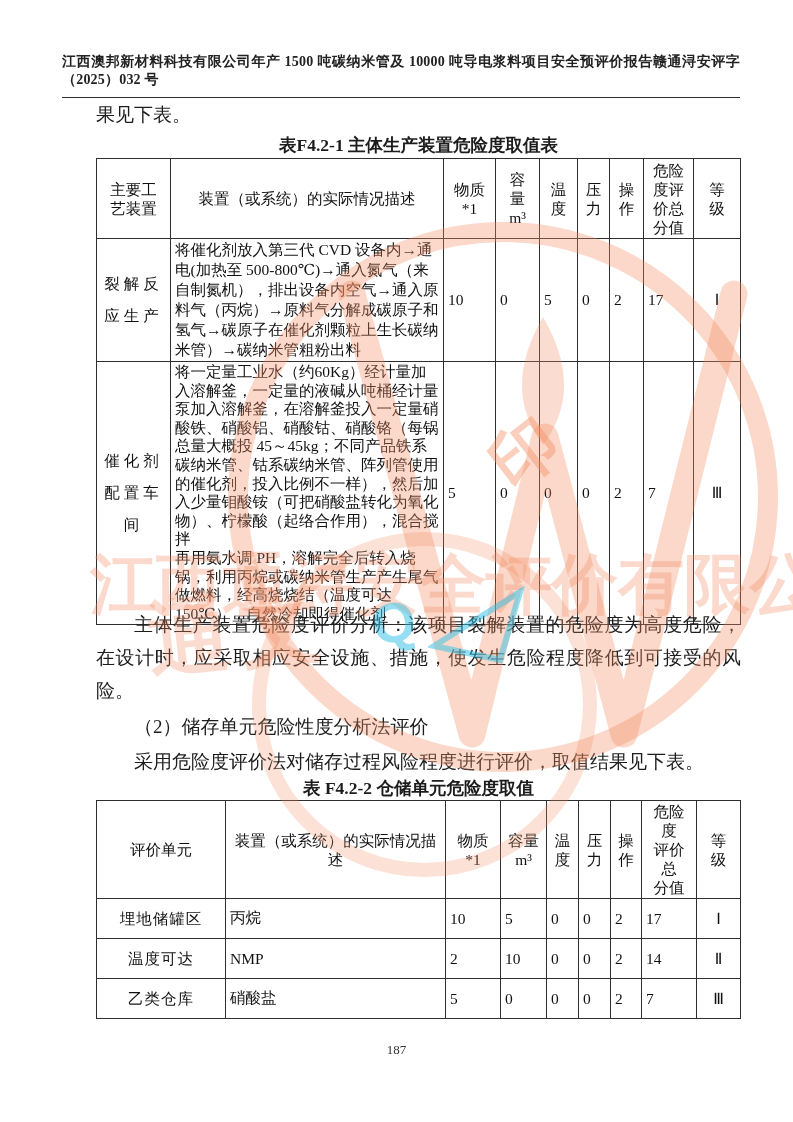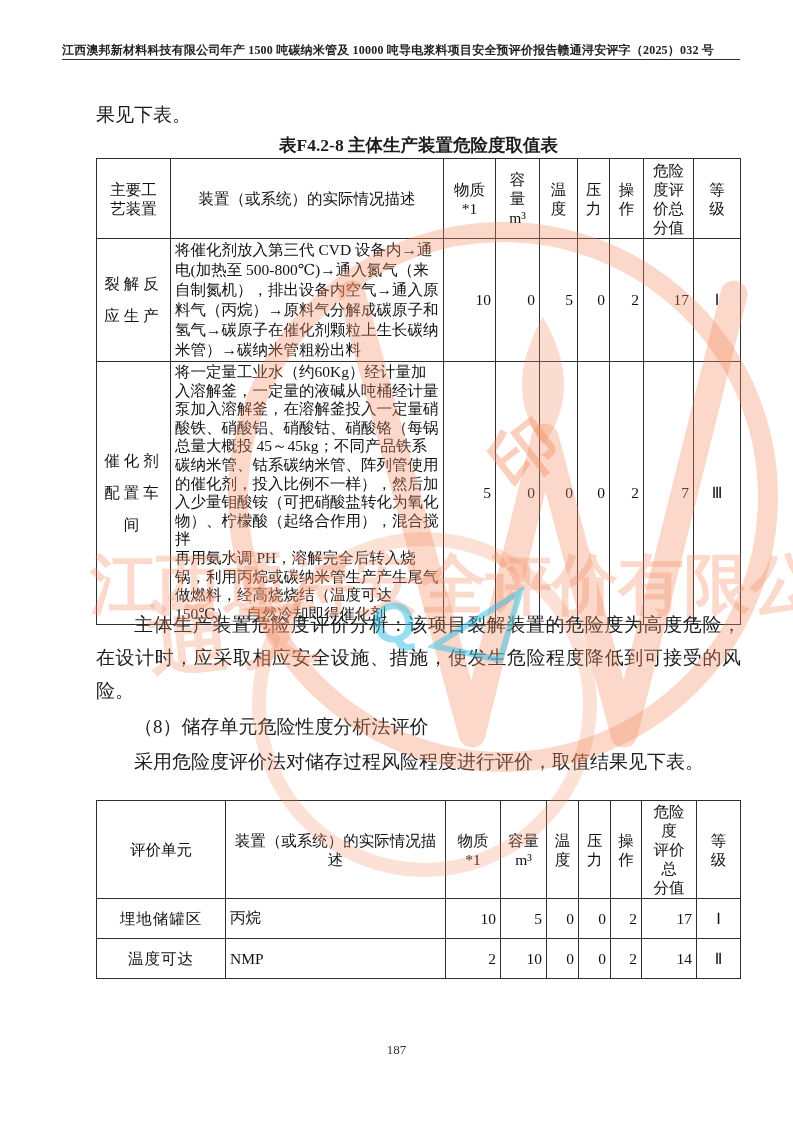--- a/index.html
+++ b/index.html
@@ -10,9 +10,9 @@
   }
   
   .doc-header{
-    position:absolute;left:62px;top:42px;width:678px;
-    font-size:12px;font-weight:bold;letter-spacing:.2px;
-    border-bottom:1.5px solid #2f2f2f;padding-bottom:0;text-align:justify;
+    position:absolute;left:62px;top:53px;width:678px;
+    font-size:14px;font-weight:bold;letter-spacing:.2px;
+    border-bottom:1.5px solid #2f2f2f;padding-bottom:8px;text-align:justify;
     color:#222;
   }
   

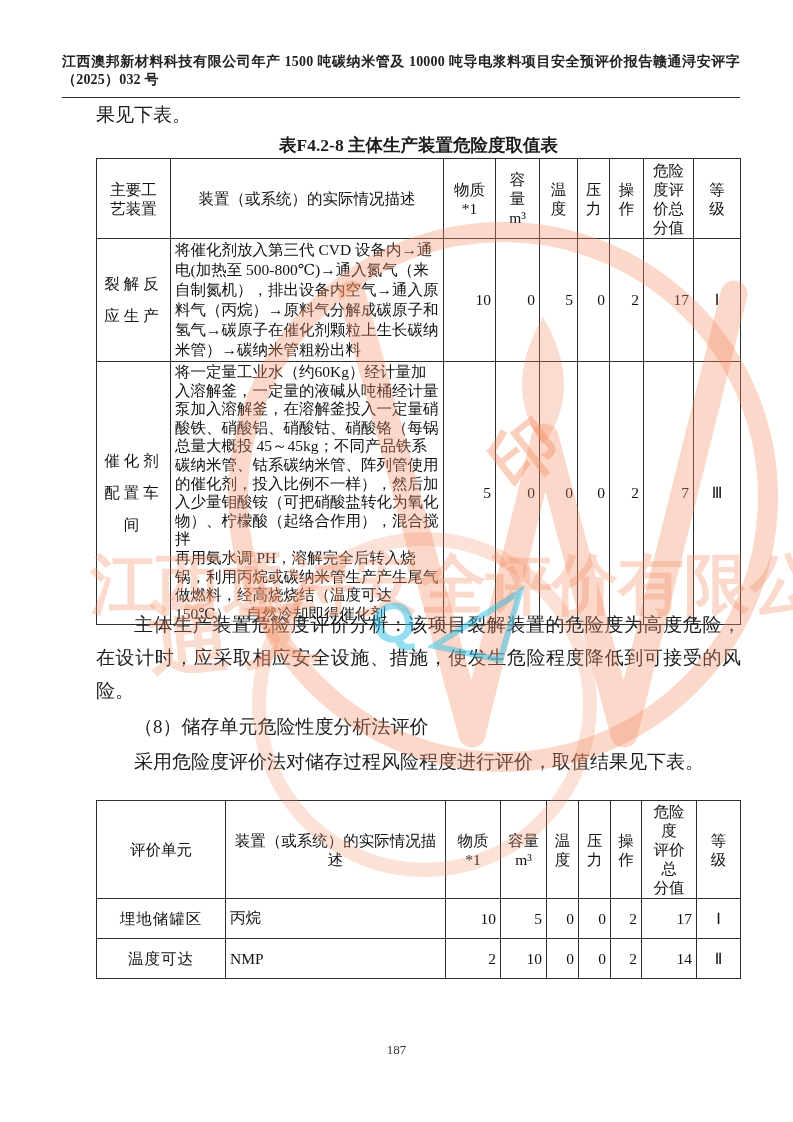--- a/index.html
+++ b/index.html
@@ -61,7 +61,7 @@
 
   <div class="bodytext" style="top:98px;">果见下表。</div>
 
-  <div class="tbl-title" style="top:133px;">表F4.2-8  主体生产装置危险度取值表</div>
+  <div class="tbl-title" style="top:133px;">表F4.2-1  主体生产装置危险度取值表</div>
 
   <table class="dt t1" style="top:158px;">
     <colgroup>

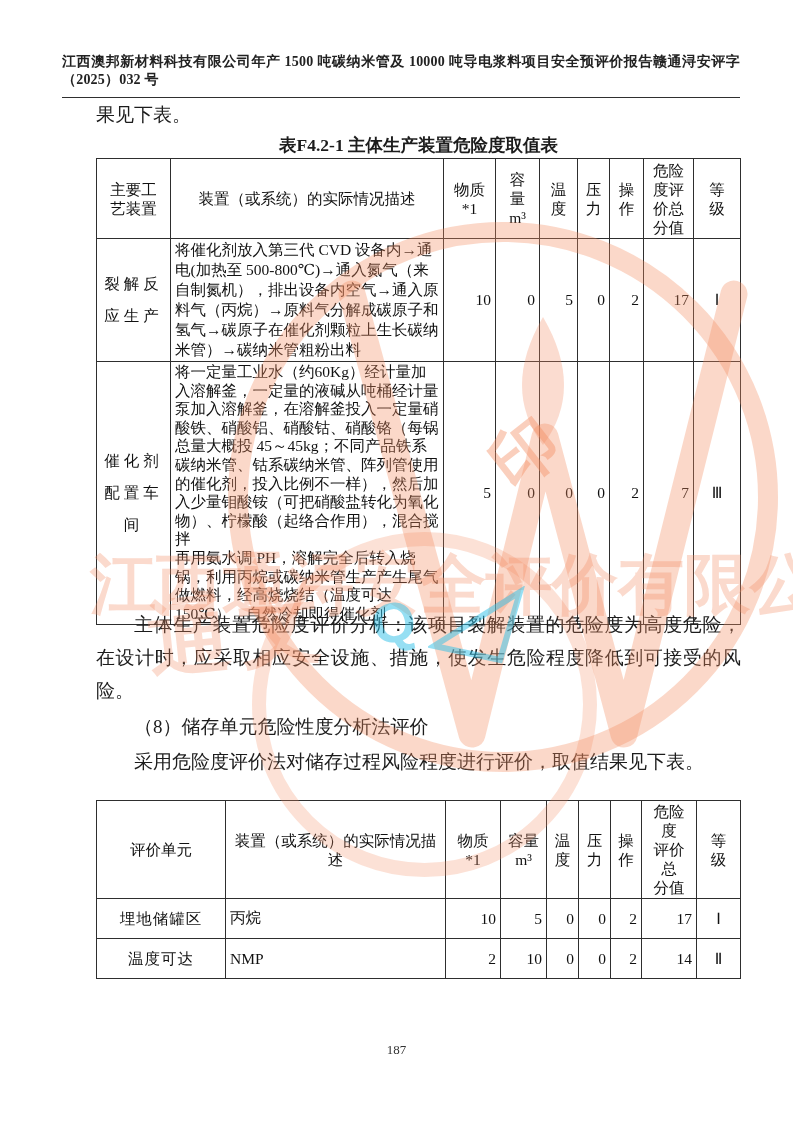--- a/index.html
+++ b/index.html
@@ -30,7 +30,7 @@
   .desc{ text-align:left;white-space:pre-line;}
   .d1{line-height:20px;font-size:15px;}
   .d2{line-height:18.6px;font-size:15px;}
-  .num{text-align:right;}
+  .num{text-align:left;}
   .grade{text-align:center;font-family:"Liberation Serif",serif;}
   .t2 .unit{letter-spacing:1px;line-height:20px;text-align:center;}
   .t2 .desc{white-space:normal;margin-left:40px;}

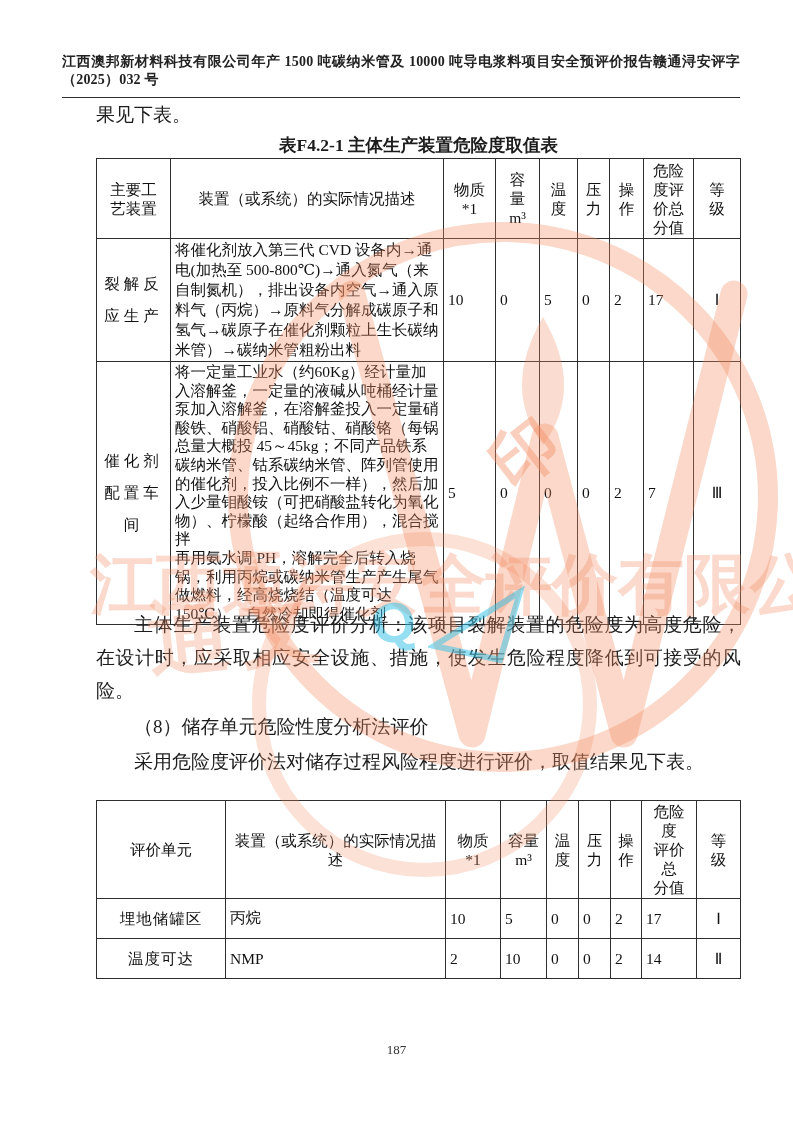--- a/index.html
+++ b/index.html
@@ -126,7 +126,7 @@
 
   <div class="bodytext indent" style="top:608px;">主体生产装置危险度评价分析：该项目裂解装置的危险度为高度危险，在设计时，应采取相应安全设施、措施，使发生危险程度降低到可接受的风险。</div>
 
-  <div class="bodytext indent" style="top:710px;">（8）储存单元危险性度分析法评价</div>
+  <div class="bodytext indent" style="top:710px;">（2）储存单元危险性度分析法评价</div>
 
   <div class="bodytext indent" style="top:745px;">采用危险度评价法对储存过程风险程度进行评价，取值结果见下表。</div>
 

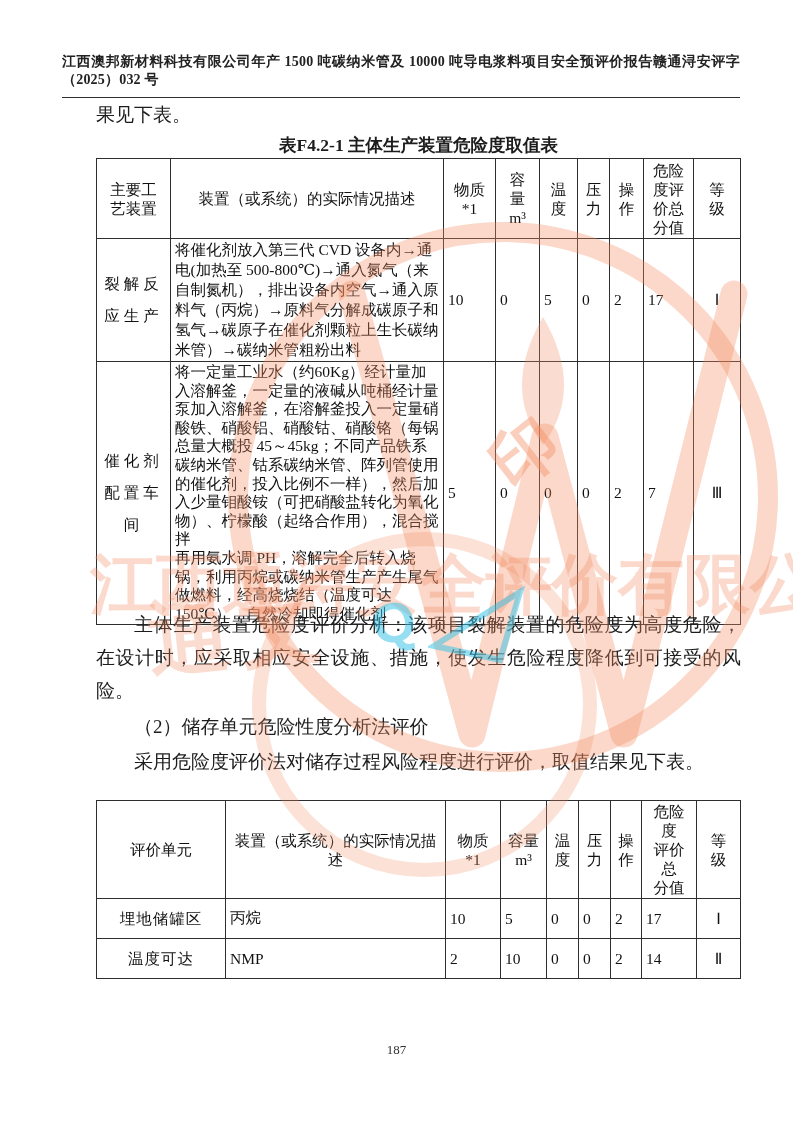--- a/index.html
+++ b/index.html
@@ -130,6 +130,7 @@
 
   <div class="bodytext indent" style="top:745px;">采用危险度评价法对储存过程风险程度进行评价，取值结果见下表。</div>
 
+  <div class="tbl-title" style="top:776px;">表 F4.2-2 仓储单元危险度取值</div>
 
   <table class="dt t2" style="top:800px;">
     <colgroup>

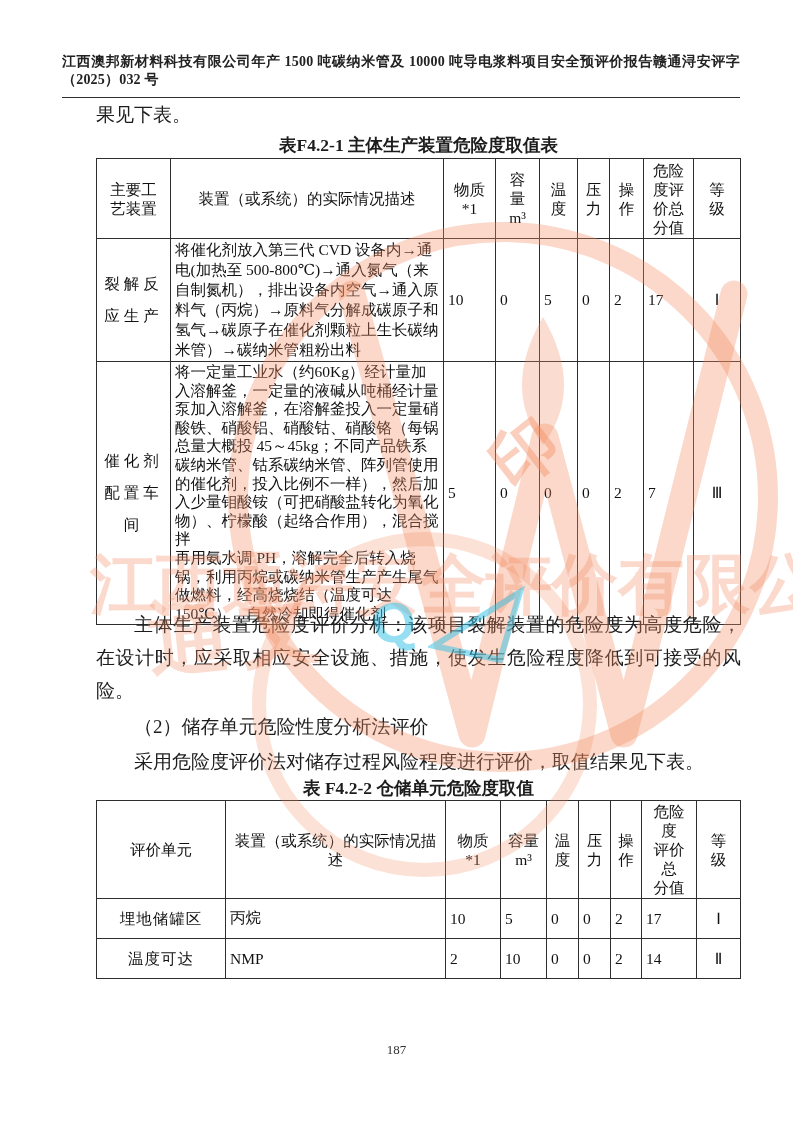--- a/index.html
+++ b/index.html
@@ -186,6 +186,17 @@
       <td class="num">14</td>
       <td class="grade">Ⅱ</td>
     </tr>
+    <tr style="height:40px">
+      <td class="unit">乙类仓库</td>
+      <td class="desc">硝酸盐</td>
+      <td class="num">5</td>
+      <td class="num">0</td>
+      <td class="num">0</td>
+      <td class="num">0</td>
+      <td class="num">2</td>
+      <td class="num">7</td>
+      <td class="grade">Ⅲ</td>
+    </tr>
   </tbody>
     </table>
 

